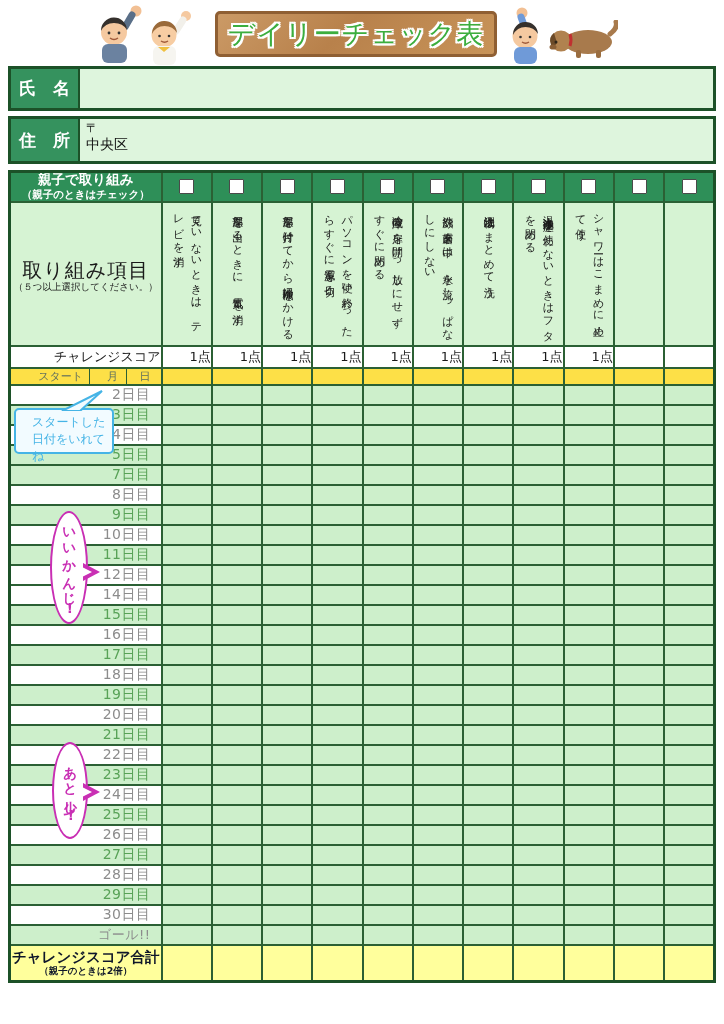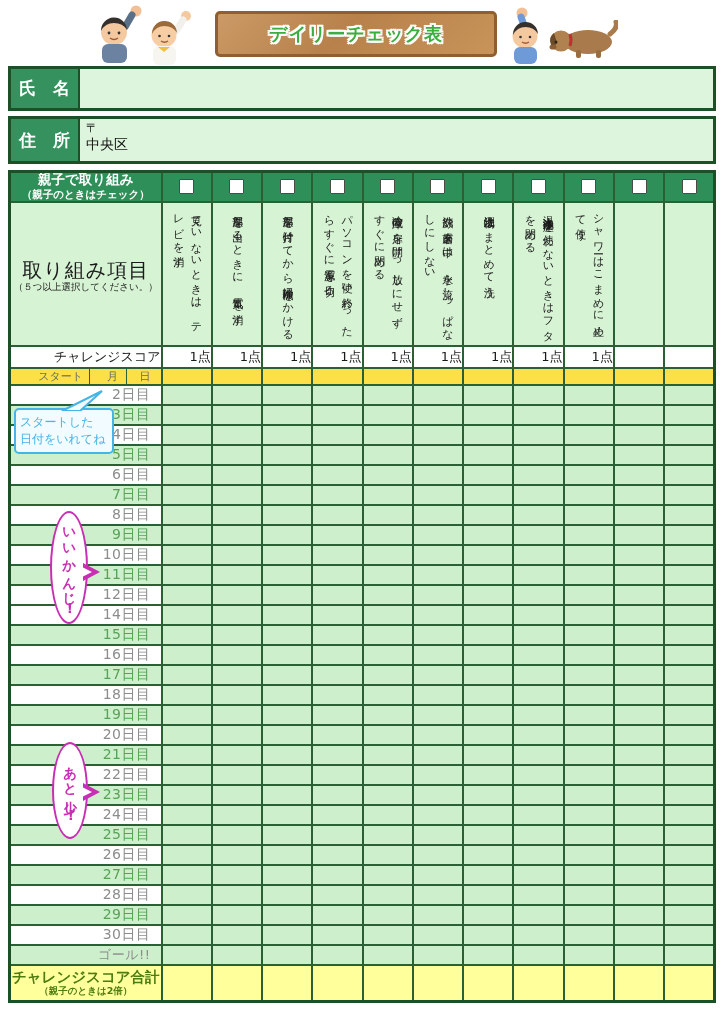--- a/index.html
+++ b/index.html
@@ -12,7 +12,7 @@
     background:linear-gradient(135deg,#cb9a66 0%,#b8814b 45%,#c89459 100%);
     border:3px solid #8f5f33;border-radius:5px;box-sizing:border-box;
     display:flex;align-items:center;justify-content:center;}
-  .title-board .ttl{font-size:18px;font-weight:bold;color:#3cae3e;letter-spacing:1px;white-space:nowrap;
+  .title-board .ttl{font-size:27px;font-weight:normal;color:#3cae3e;letter-spacing:1px;white-space:nowrap;
     text-shadow:-2px -2px 0 #fff,2px -2px 0 #fff,-2px 2px 0 #fff,2px 2px 0 #fff,
                  0 -2px 0 #fff,0 2px 0 #fff,-2px 0 0 #fff,2px 0 0 #fff;}
 

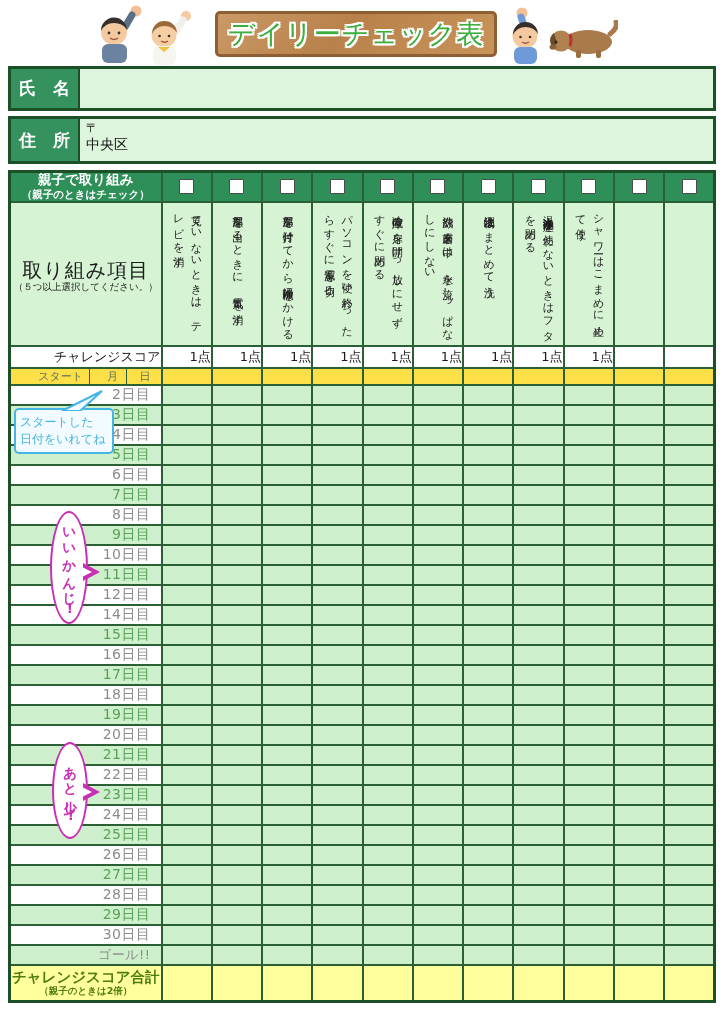--- a/index.html
+++ b/index.html
@@ -75,7 +75,7 @@
   
   .note-blue{position:absolute;left:14px;top:408px;width:100px;height:46px;
     background:#f2fbff;border:2px solid #45b4e6;border-radius:5px;box-sizing:border-box;
-    color:#45b4e6;font-size:12px;line-height:17px;padding:4px 0 0 4px;z-index:5;}
+    color:#45b4e6;font-size:12px;line-height:17px;padding:4px 0 0 16px;z-index:5;}
   .note-blue svg{position:absolute;left:40px;top:-21px;}
 
   .oval{position:absolute;background:#fff;border:2.5px solid #c92fb4;border-radius:50%;

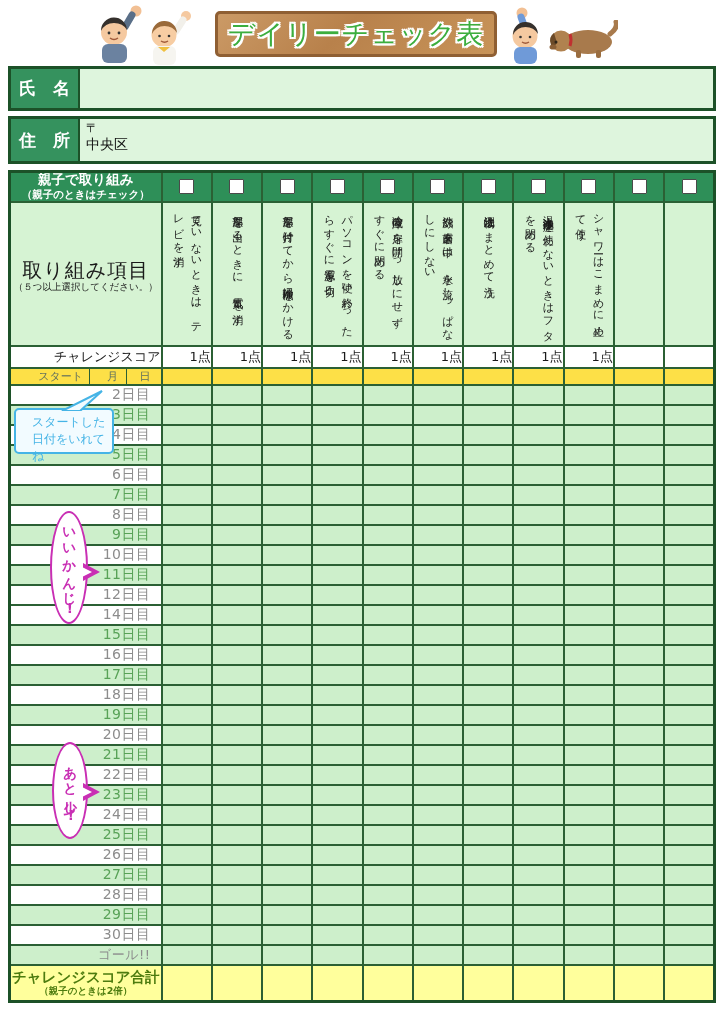--- a/index.html
+++ b/index.html
@@ -351,20 +351,6 @@
           <td class="day-cell"></td>
           <td class="day-cell"></td>
         </tr>
-        <tr class="day-row w">
-          <td class="day-label">6日目</td>
-          <td class="day-cell"></td>
-          <td class="day-cell"></td>
-          <td class="day-cell"></td>
-          <td class="day-cell"></td>
-          <td class="day-cell"></td>
-          <td class="day-cell"></td>
-          <td class="day-cell"></td>
-          <td class="day-cell"></td>
-          <td class="day-cell"></td>
-          <td class="day-cell"></td>
-          <td class="day-cell"></td>
-        </tr>
         <tr class="day-row g">
           <td class="day-label">7日目</td>
           <td class="day-cell"></td>

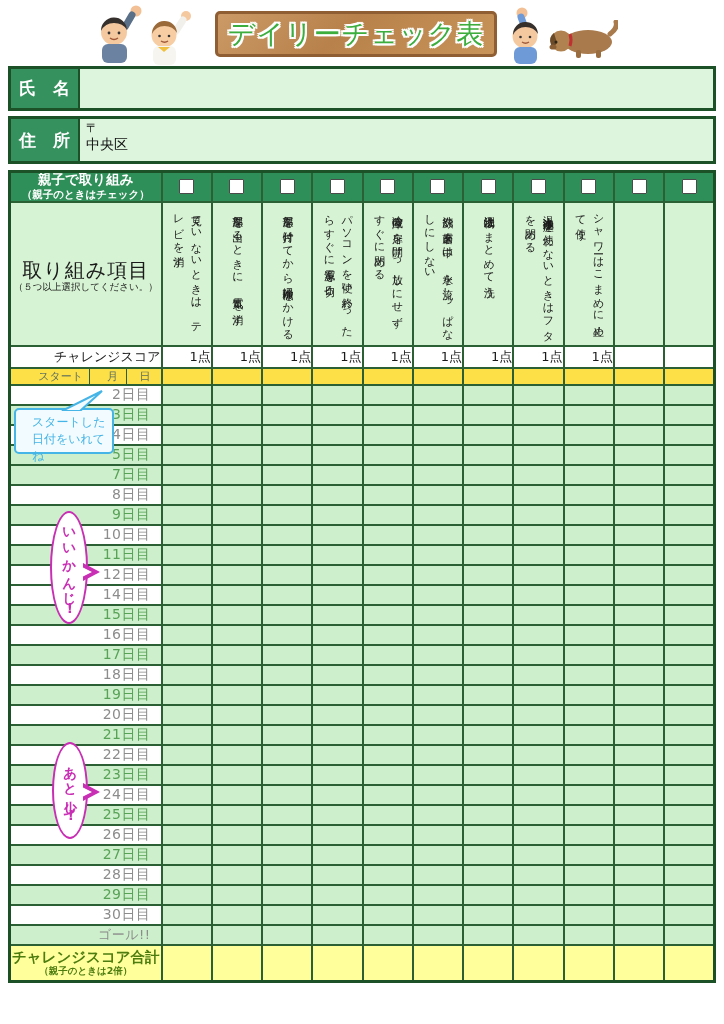--- a/index.html
+++ b/index.html
@@ -68,7 +68,7 @@
   .day-cell{background:#cdefcb;}
 
   .row-total td{height:37px;background:#ffff9c;}
-  .total-label{text-align:center;vertical-align:middle;color:#4d7c0f;}
+  .total-label{text-align:center;vertical-align:middle;color:#0f172a;}
   .total-label .l1{font-size:14.5px;font-weight:bold;line-height:16px;}
   .total-label .l2{font-size:9.5px;font-weight:bold;line-height:11px;}
 

